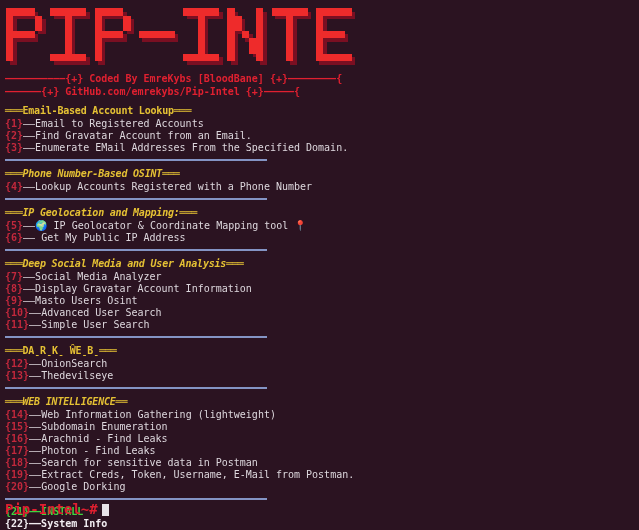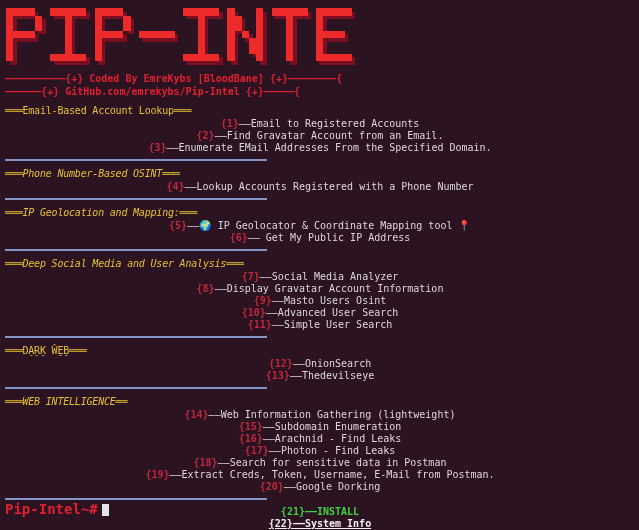--- a/index.html
+++ b/index.html
@@ -60,7 +60,7 @@
   .sect { margin: 0; padding: 0; }
   .sect-head {
     color: #e5c134;
-    font-weight: normal;
+    font-weight: bold;
     font-style: italic;
     font-size: 10px;
     line-height: 14px;

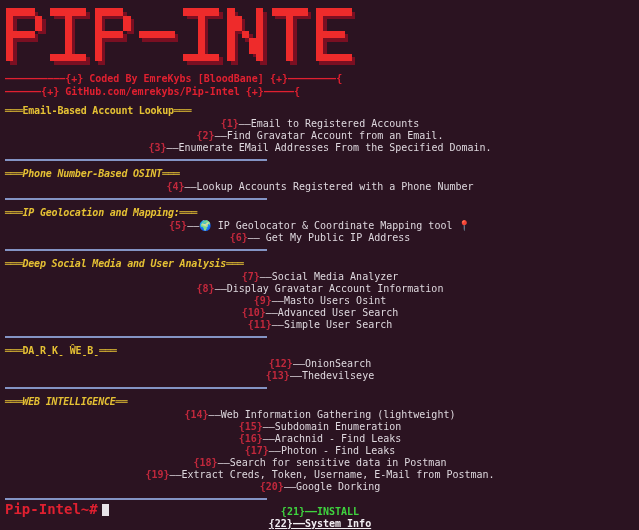--- a/index.html
+++ b/index.html
@@ -73,7 +73,6 @@
     line-height: 12px;
     white-space: pre;
     color: #ded8de;
-    text-align: center;
   }
   .num { color: #c2283c; font-weight: bold; }
   .dash { color: #ded8de; }

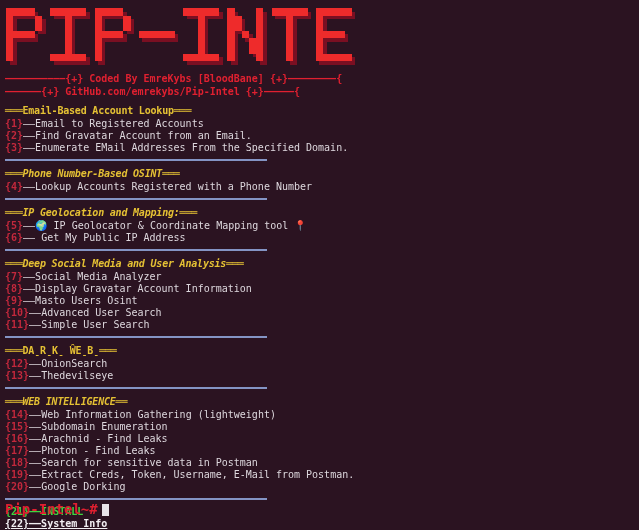--- a/index.html
+++ b/index.html
@@ -86,7 +86,7 @@
   .emoji { font-family: "DejaVu Sans", sans-serif; }
 
   .install { color: #3fd43f; font-weight: bold; }
-  .sysinfo { color: #f2eef2; font-weight: bold; text-decoration: underline; }
+  .sysinfo { color: #f2eef2; font-weight: bold; }
 
   .prompt {
     position: absolute;

